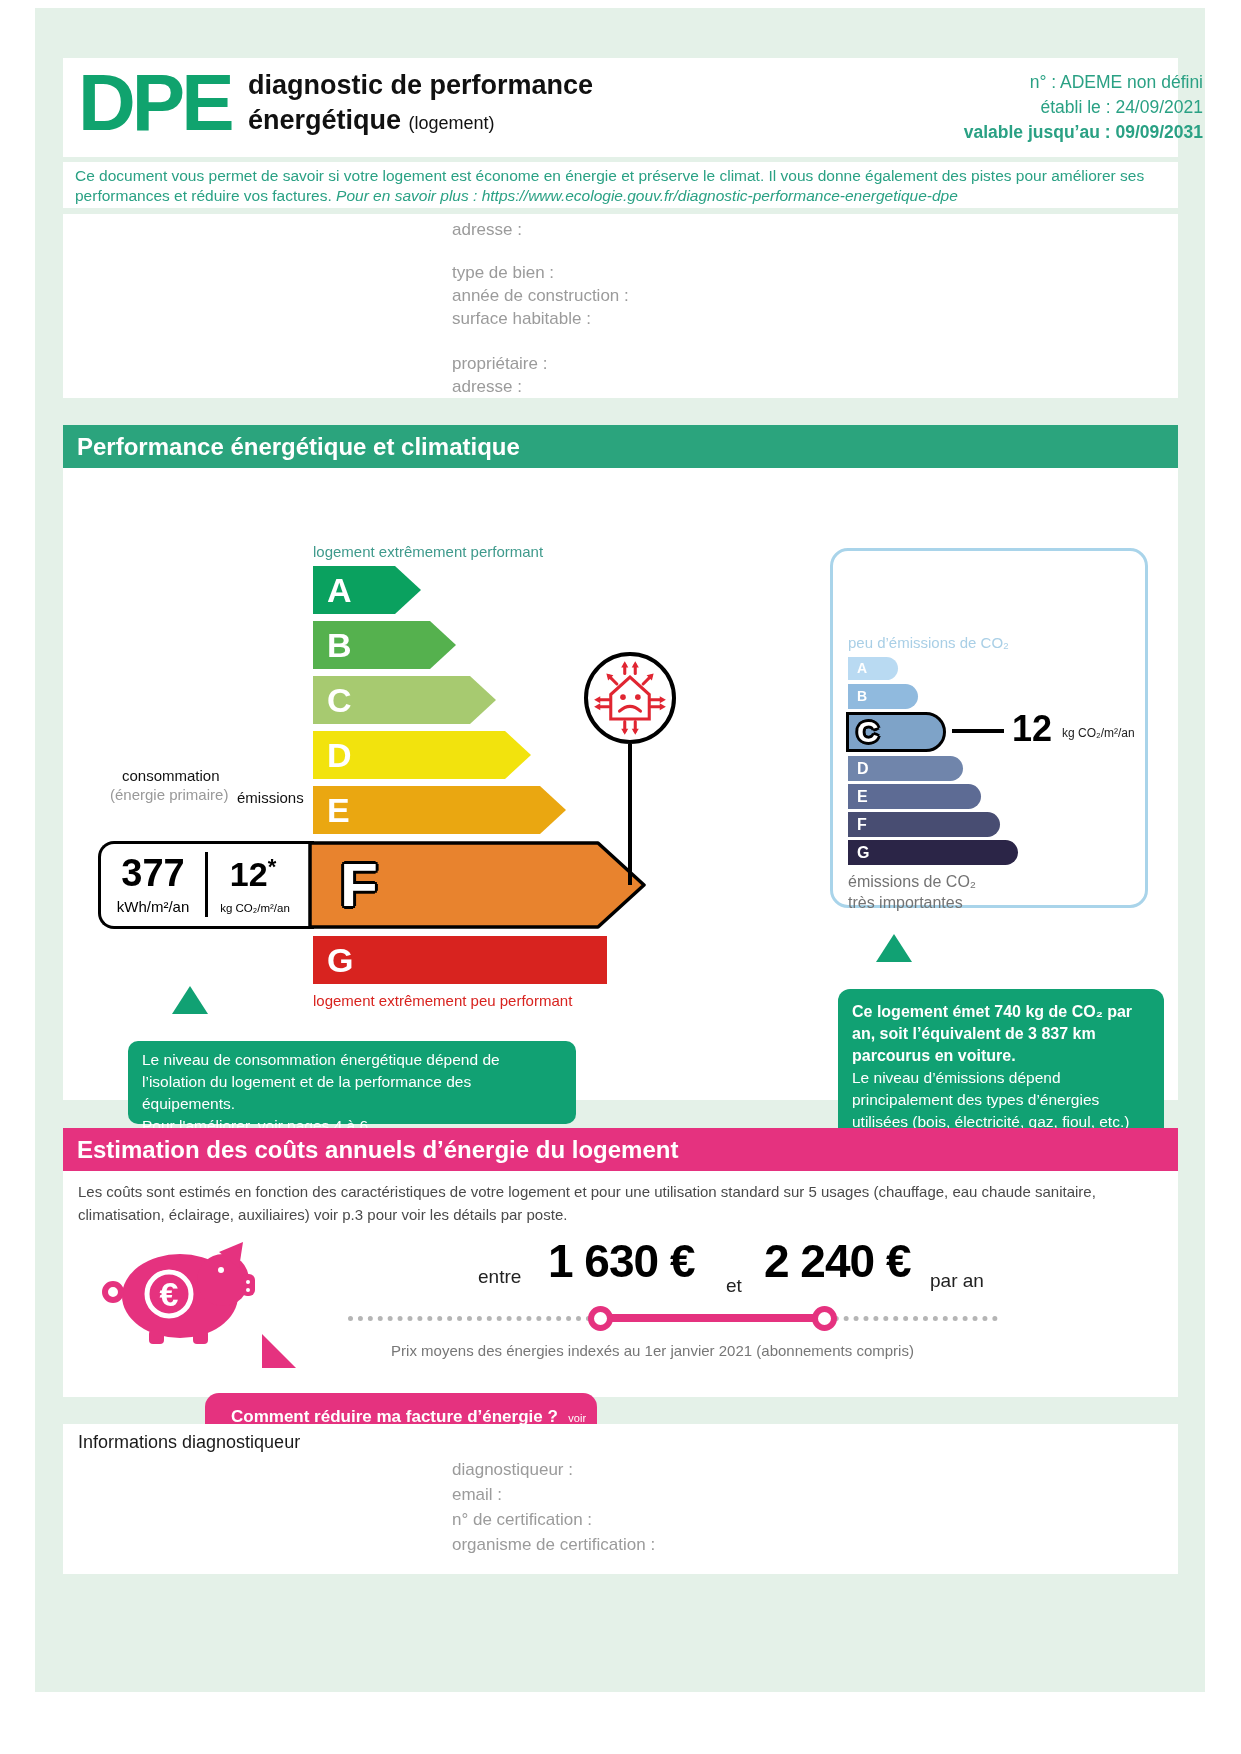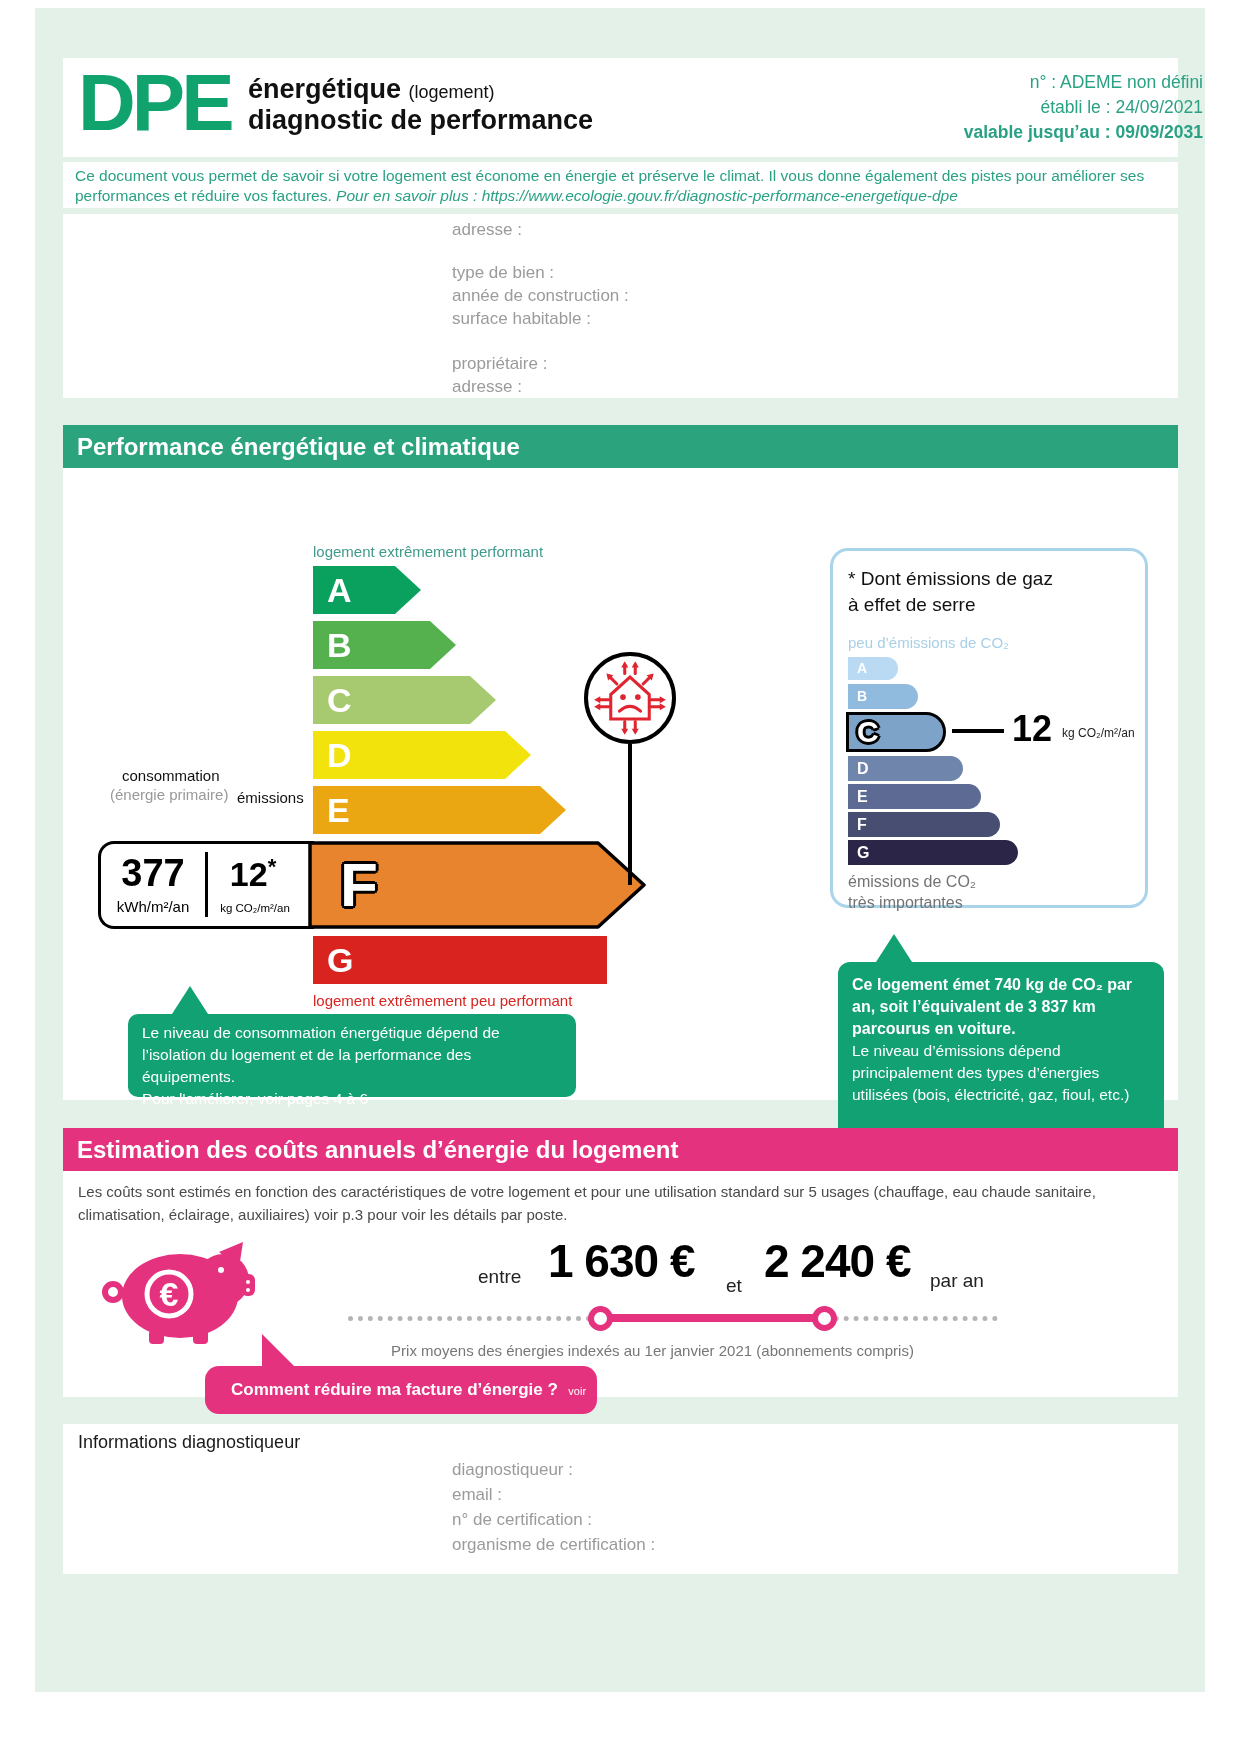--- a/index.html
+++ b/index.html
@@ -34,11 +34,11 @@
   <div class="abs" style="left: 78px; top: 55px; font-size: 80px; font-weight: 900; letter-spacing: -4px; line-height: 96px; color: rgb(16, 163, 110);">DPE</div>
 
   <div class="abs" style="left:248px;top:70px;color:#111;">
+    <div style="font-size:27px;font-weight:bold;">diagnostic de performance</div>
     <div style="font-size:27px;font-weight:bold;margin-top:4px;">
       <span>énergétique</span>
       <span style="font-size:18px;font-weight:normal;">(logement)</span>
     </div>
-    <div style="font-size:27px;font-weight:bold;">diagnostic de performance</div>
   </div>
 
   <div class="abs teal" style="right:75px;top:70px;text-align:right;font-size:17.5px;line-height:25px;">

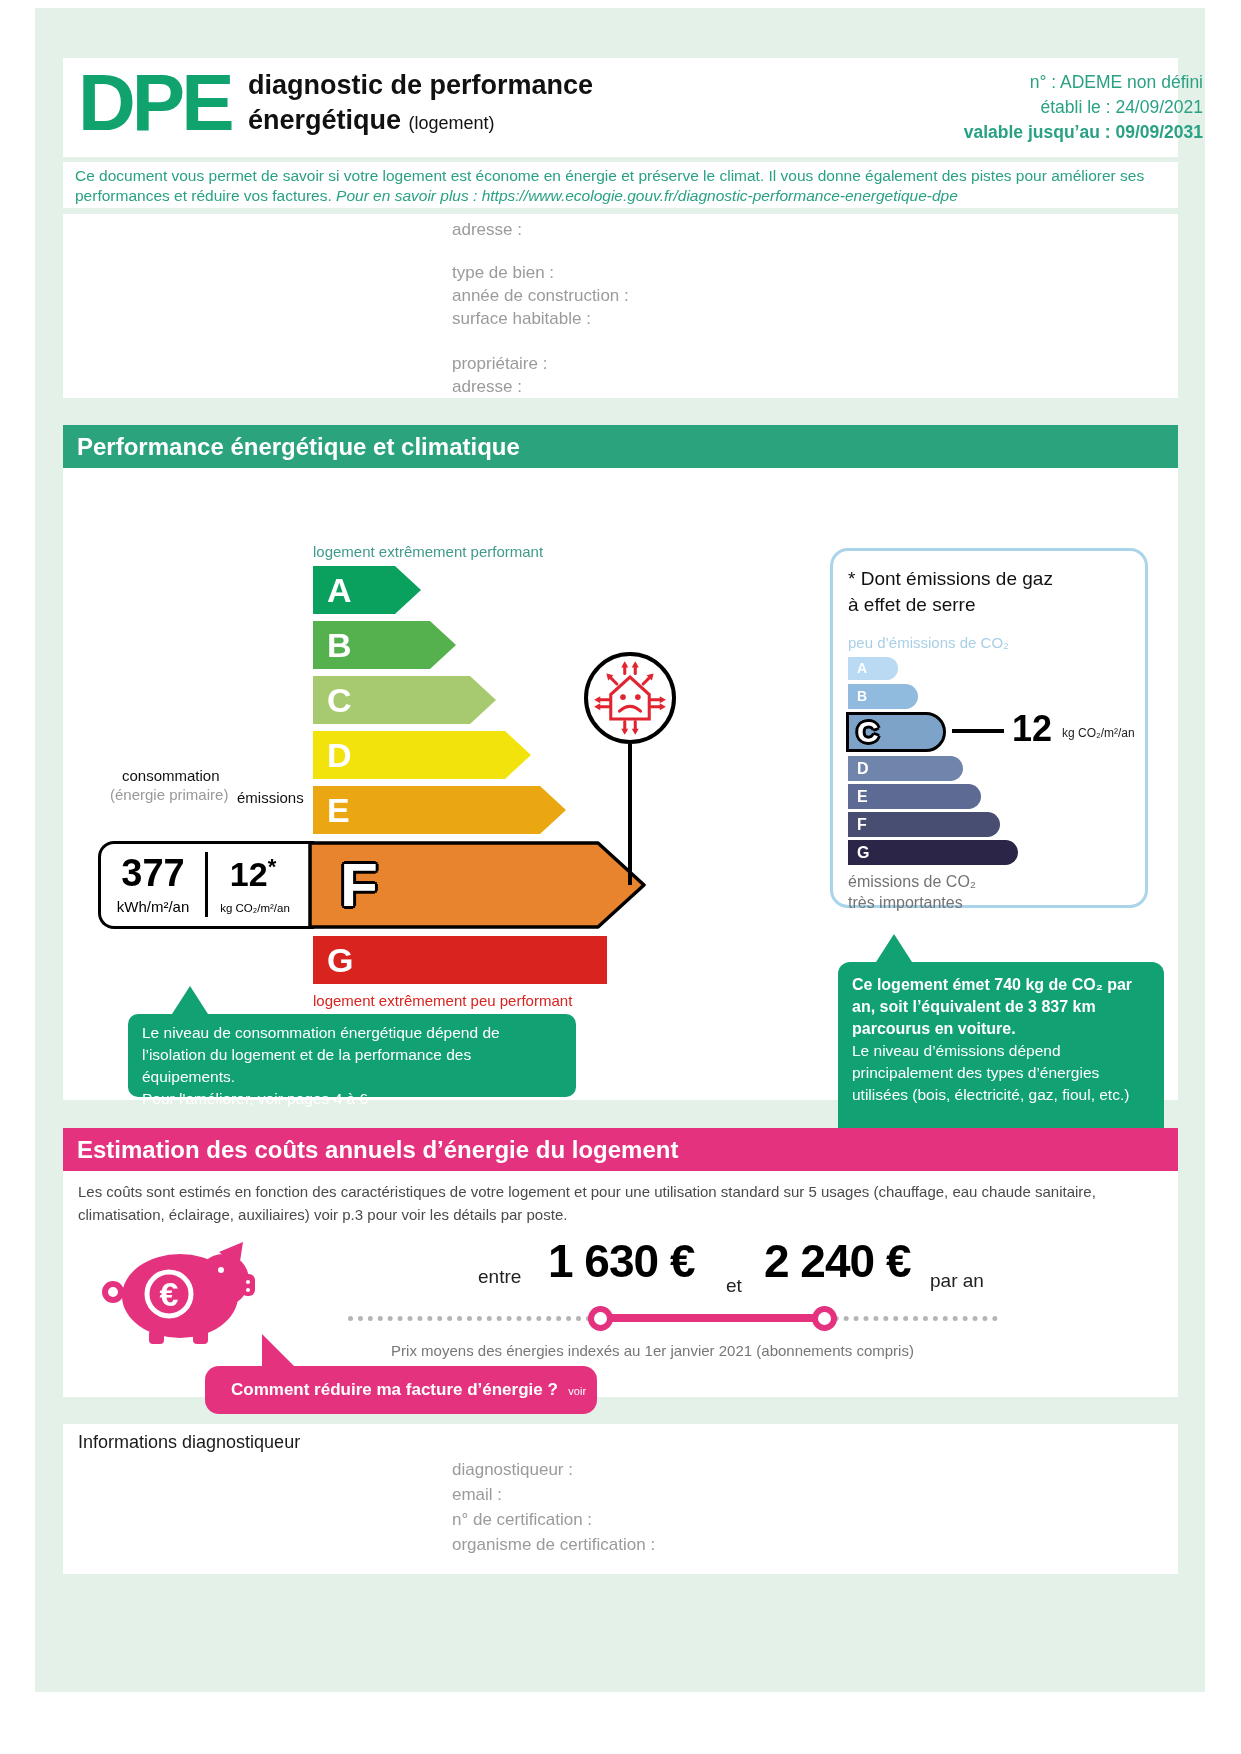--- a/index.html
+++ b/index.html
@@ -136,10 +136,6 @@
   <div class="abs" style="left:628px;top:744px;width:4px;height:141px;background:#000;z-index:2;"></div>
 
   <div class="abs" style="left:830px;top:548px;width:318px;height:360px;border:3px solid #a9d4ea;border-radius:18px;background:#fff;box-sizing:border-box;"></div>
-  <div class="abs" style="left:848px;top:566px;font-size:19px;color:#111;line-height:26px;">
-    <div>* Dont émissions de gaz</div>
-    <div>à effet de serre</div>
-  </div>
   <div class="abs" style="left:848px;top:634px;font-size:15px;color:#a9cfe6;">peu d’émissions de CO₂</div>
 
   <div class="abs ges-bar" style="left: 848px; top: 657px; width: 50px; height: 23px; font-size: 14px; line-height: 23px; background-color: rgb(185, 218, 242);">

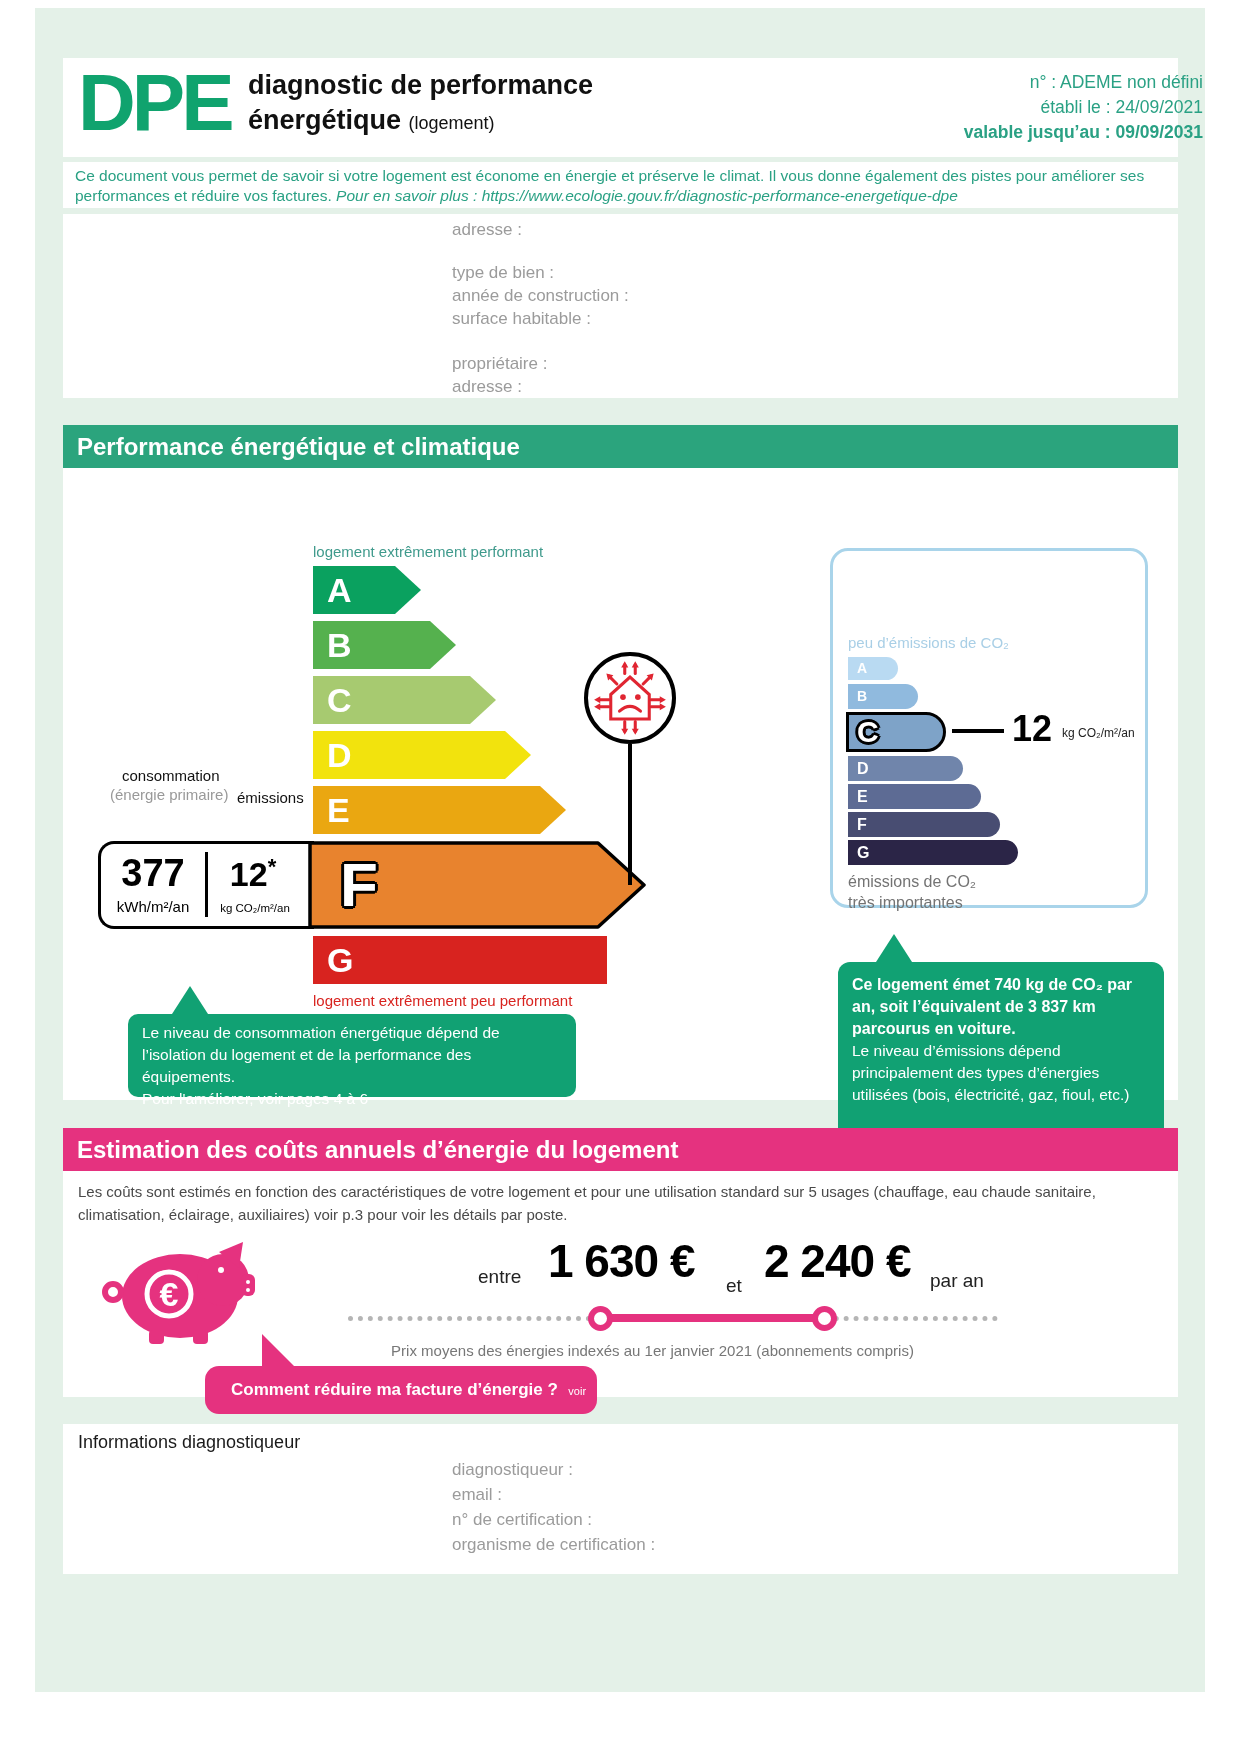--- a/index.html
+++ b/index.html
@@ -16,7 +16,7 @@
   .ges-bar{border-radius:0 13px 13px 0;color:#fff;font-weight:bold;box-sizing:border-box;padding-left:9px;}
   .outline-text{color:#fff;text-shadow:3px 0 0 #000,-3px 0 0 #000,0 3px 0 #000,0 -3px 0 #000,
                 2px 2px 0 #000,-2px 2px 0 #000,2px -2px 0 #000,-2px -2px 0 #000;}
-  .callout{border-radius:12px;color:#fff;}
+  .callout{border-radius:12px;color:#fff;margin-top:27px;}
   .tri-up{width:0;height:0;border-left:18px solid transparent;border-right:18px solid transparent;border-bottom:28px solid #11a173;}
   .tri-slant{width:0;height:0;border-right:34px solid transparent;border-bottom:34px solid #e5327f;}
   .handle{width:13px;height:13px;background:#fff;border:6px solid #e5327f;border-radius:50%;}

